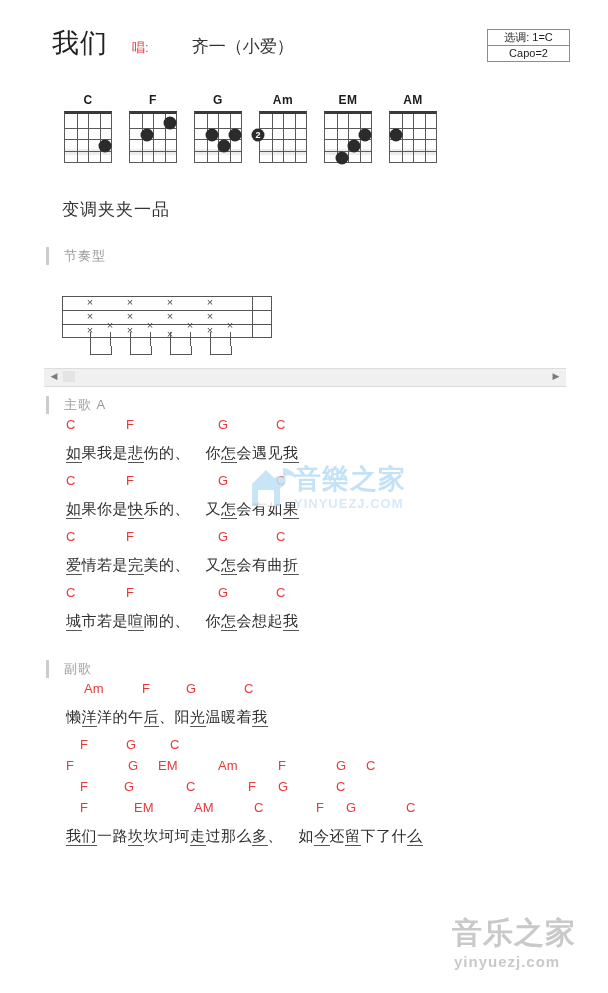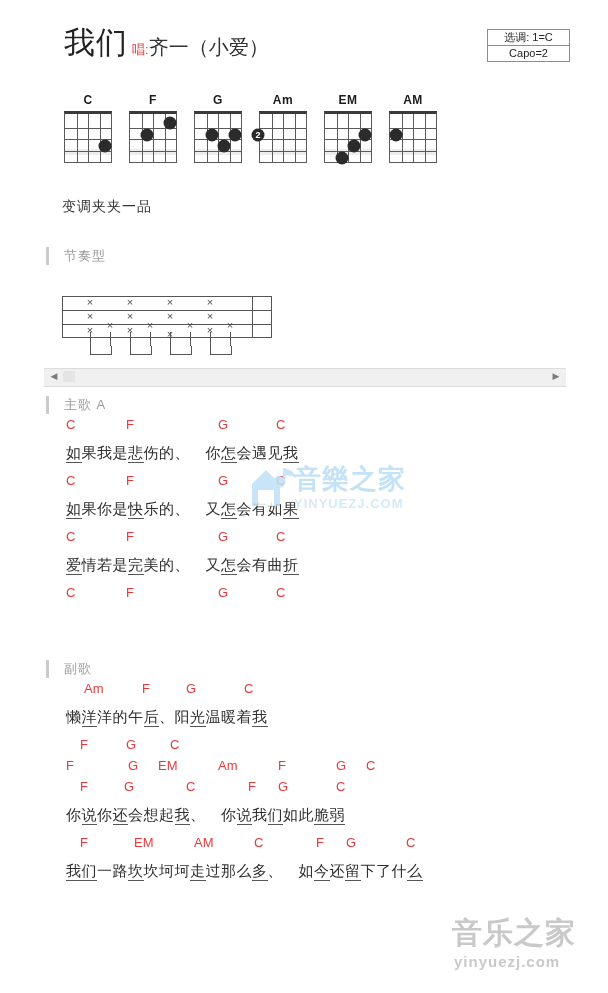--- a/index.html
+++ b/index.html
@@ -25,9 +25,9 @@
   }
   .song-title {
     position: absolute;
-    left: 64px;
+    left: 52px;
     top: 26px;
-    font-size: 31px;
+    font-size: 27px;
     font-weight: normal;
     color: #222222;
     letter-spacing: 1px;

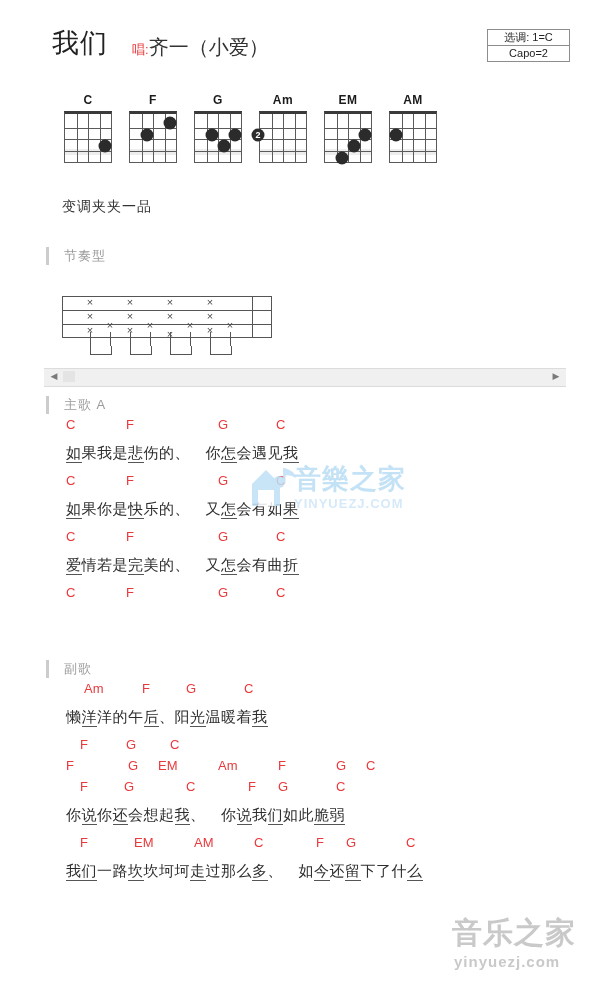--- a/index.html
+++ b/index.html
@@ -47,7 +47,8 @@
   }
   .singer-name {
     color: #333333;
-    font-size: 20px;
+    font-size: 17px;
+    margin-left: 43px;
   }
 
   

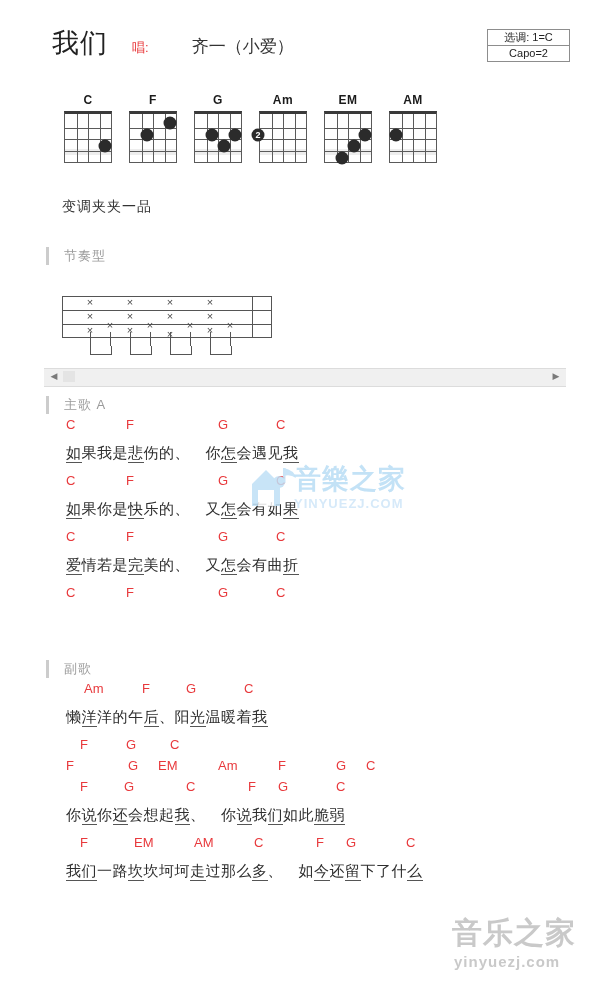--- a/index.html
+++ b/index.html
@@ -146,7 +146,7 @@
     position: absolute;
     left: 62px;
     top: 198px;
-    font-size: 14px;
+    font-size: 17px;
     color: #333333;
     letter-spacing: 1px;
   }

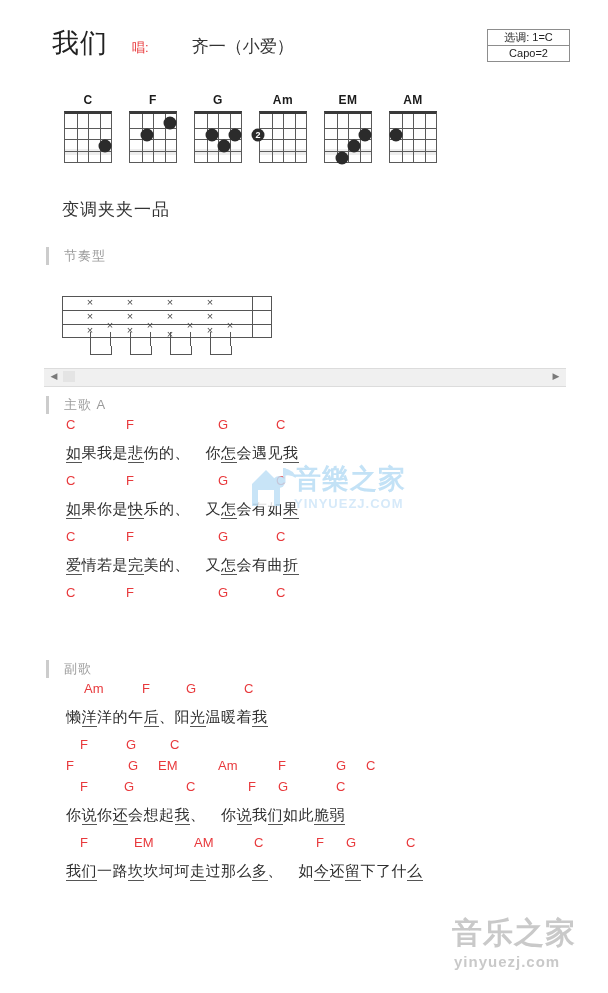--- a/index.html
+++ b/index.html
@@ -499,6 +499,7 @@
       <span style="left: 172px;">G</span>
       <span style="left: 230px;">C</span>
     </div>
+    <div class="lyric-line"><u>城</u><span>市若是</span><u>喧</u><span>闹的、　你</span><u>怎</u><span>会想起</span><u>我</u></div>
   </div>
 
 <div class="section-head" style="left:46px; top:660px;">副歌</div>

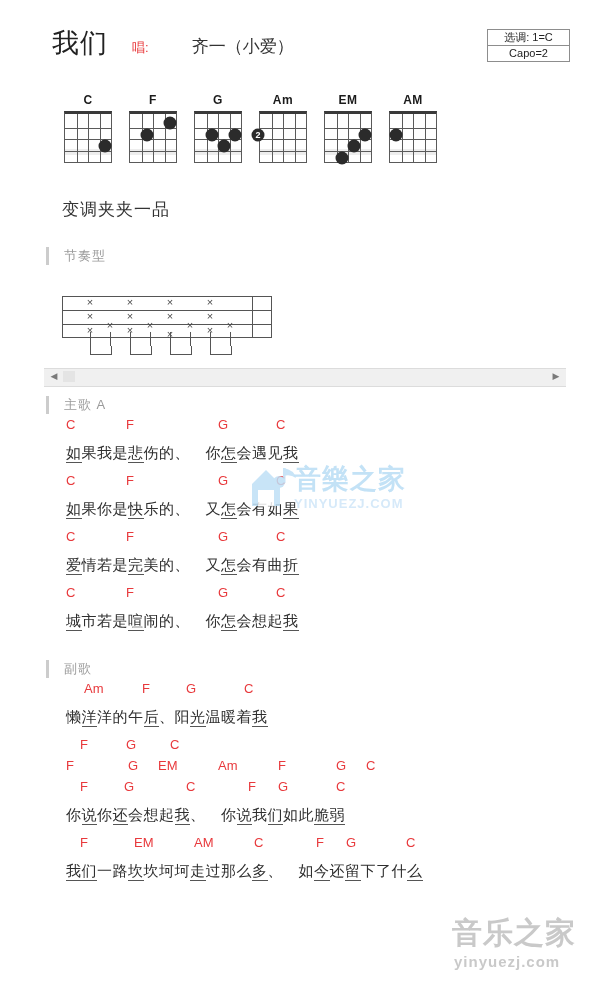--- a/index.html
+++ b/index.html
@@ -533,7 +533,6 @@
       <span style="left: 232px;">G</span>
       <span style="left: 290px;">C</span>
     </div>
-    <div class="lyric-line"><span>你</span><u>说</u><span>你</span><u>还</u><span>会想起</span><u>我</u><span>、　你</span><u>说</u><span>我</span><u>们</u><span>如此</span><u>脆</u><u>弱</u></div>
     <div class="chord-line">
       <span style="left: 34px;">F</span>
       <span style="left: 88px;">EM</span>

